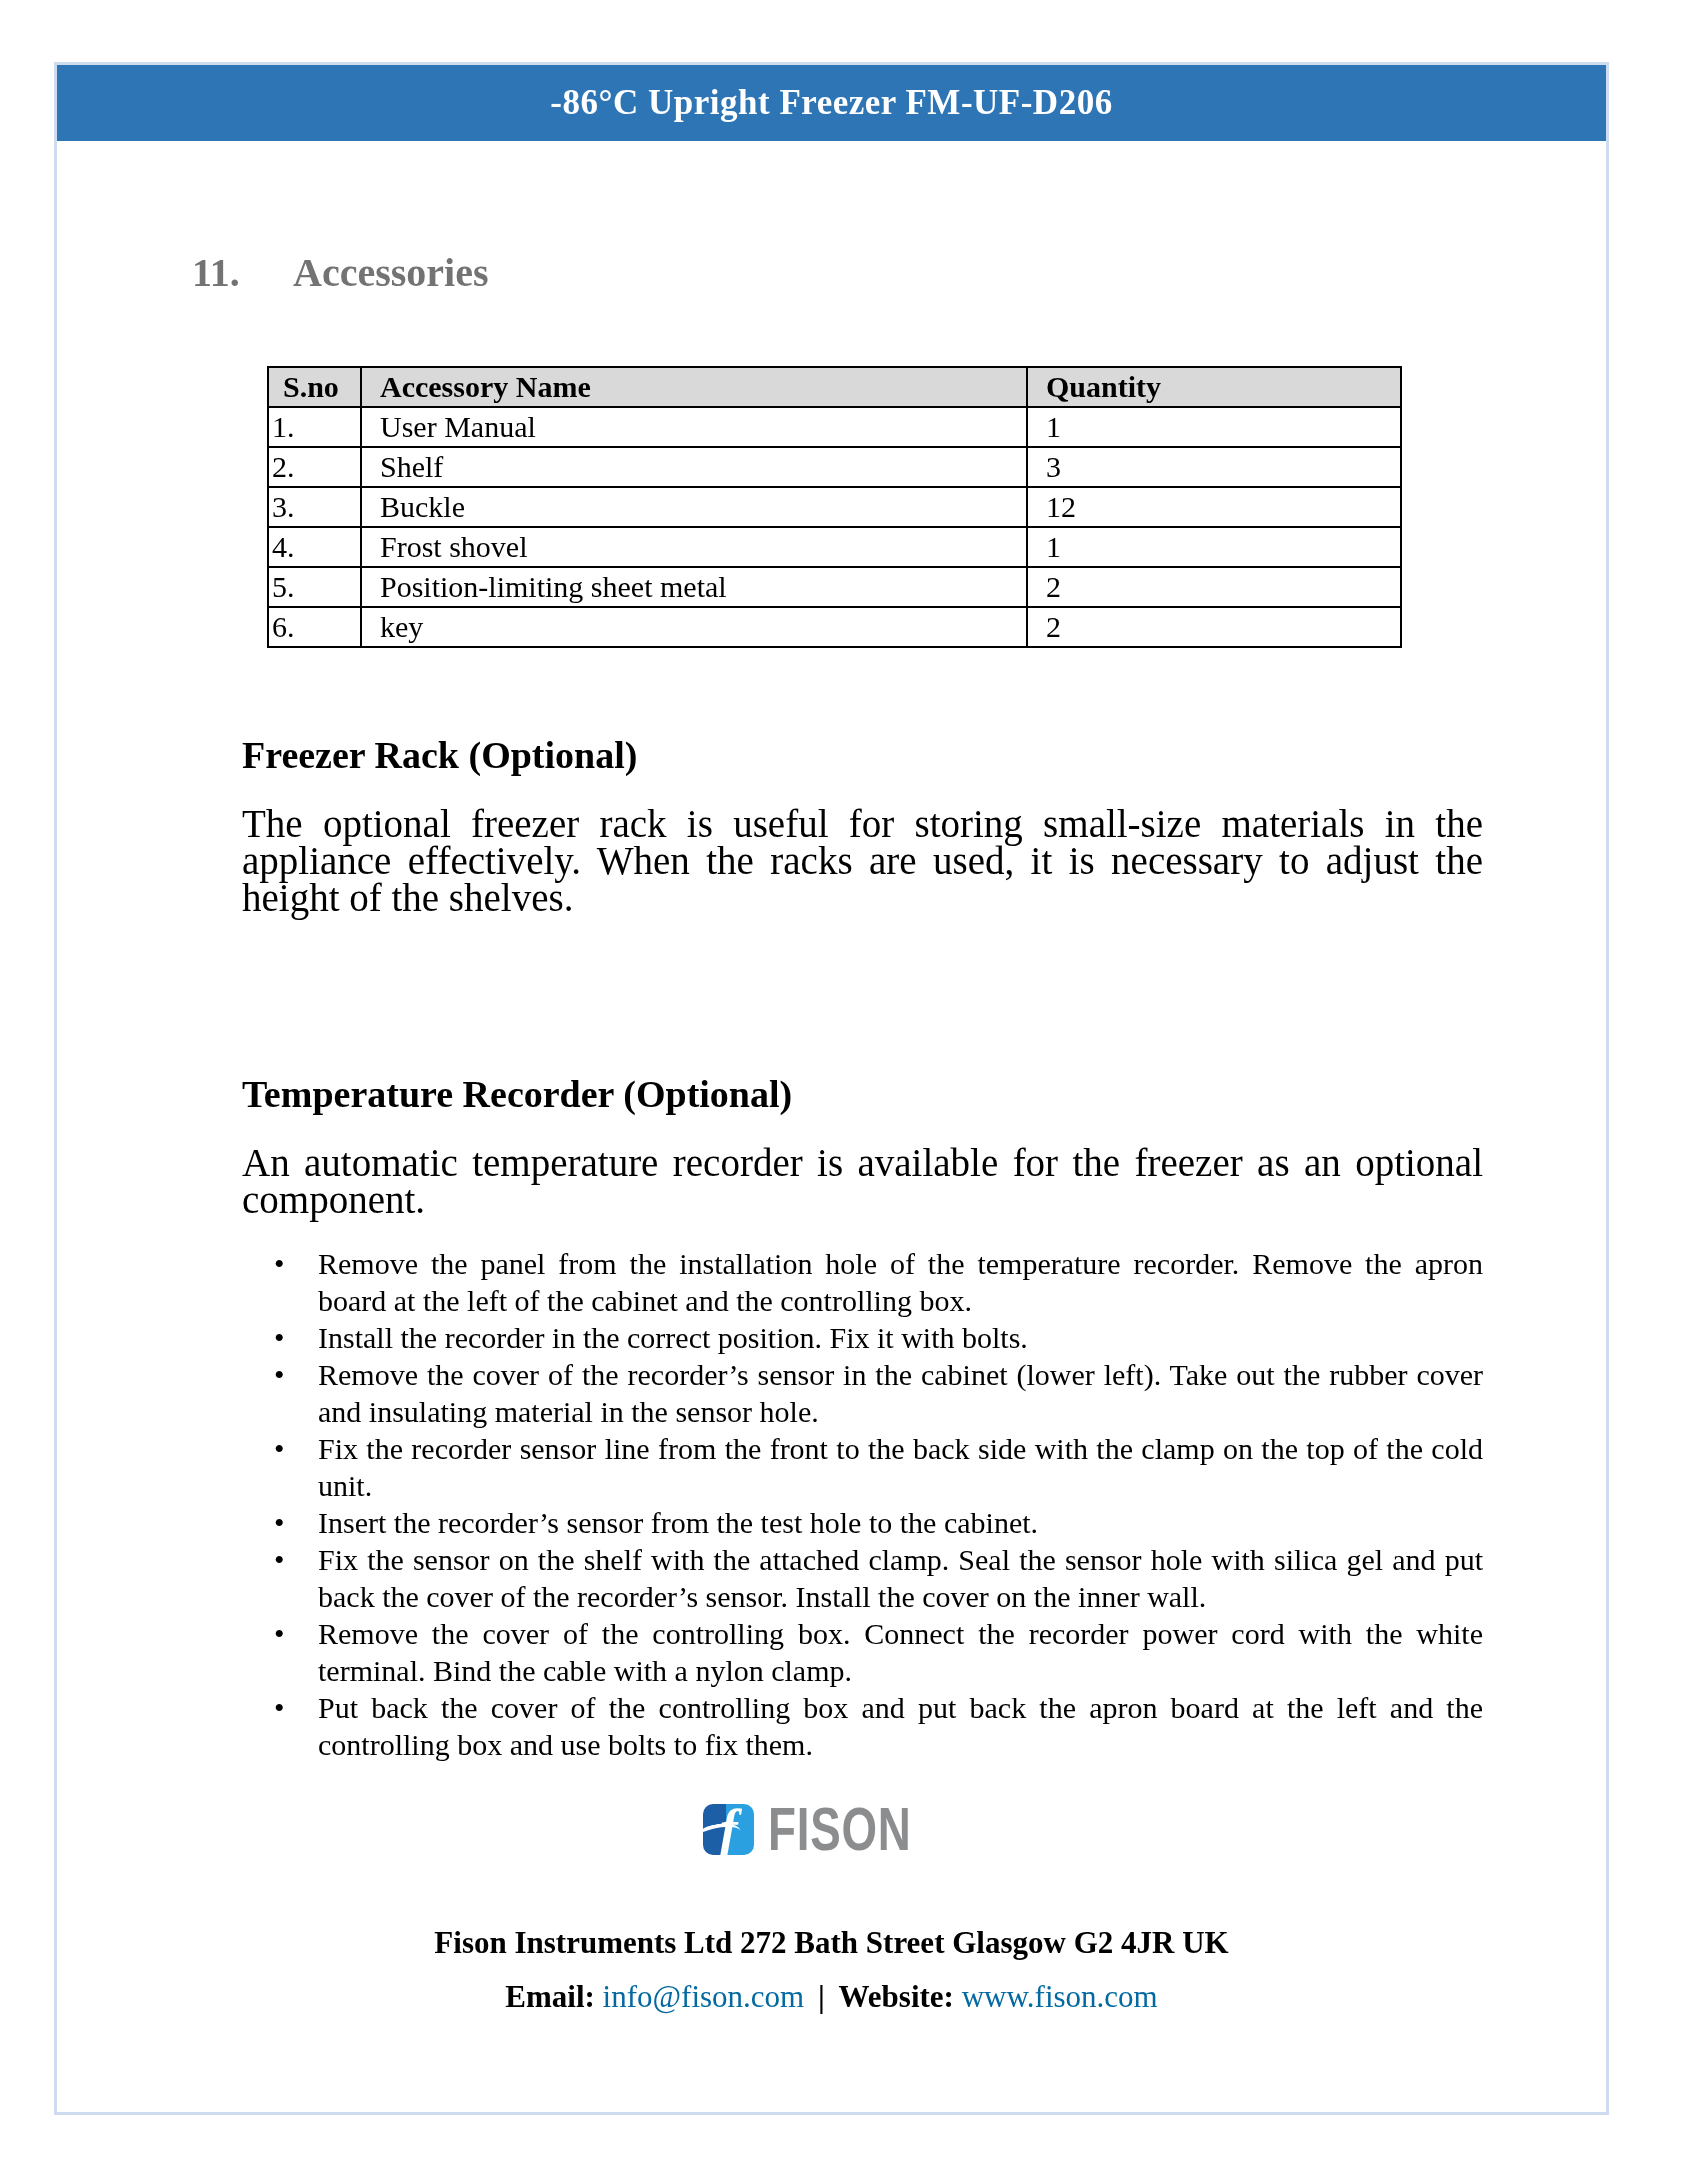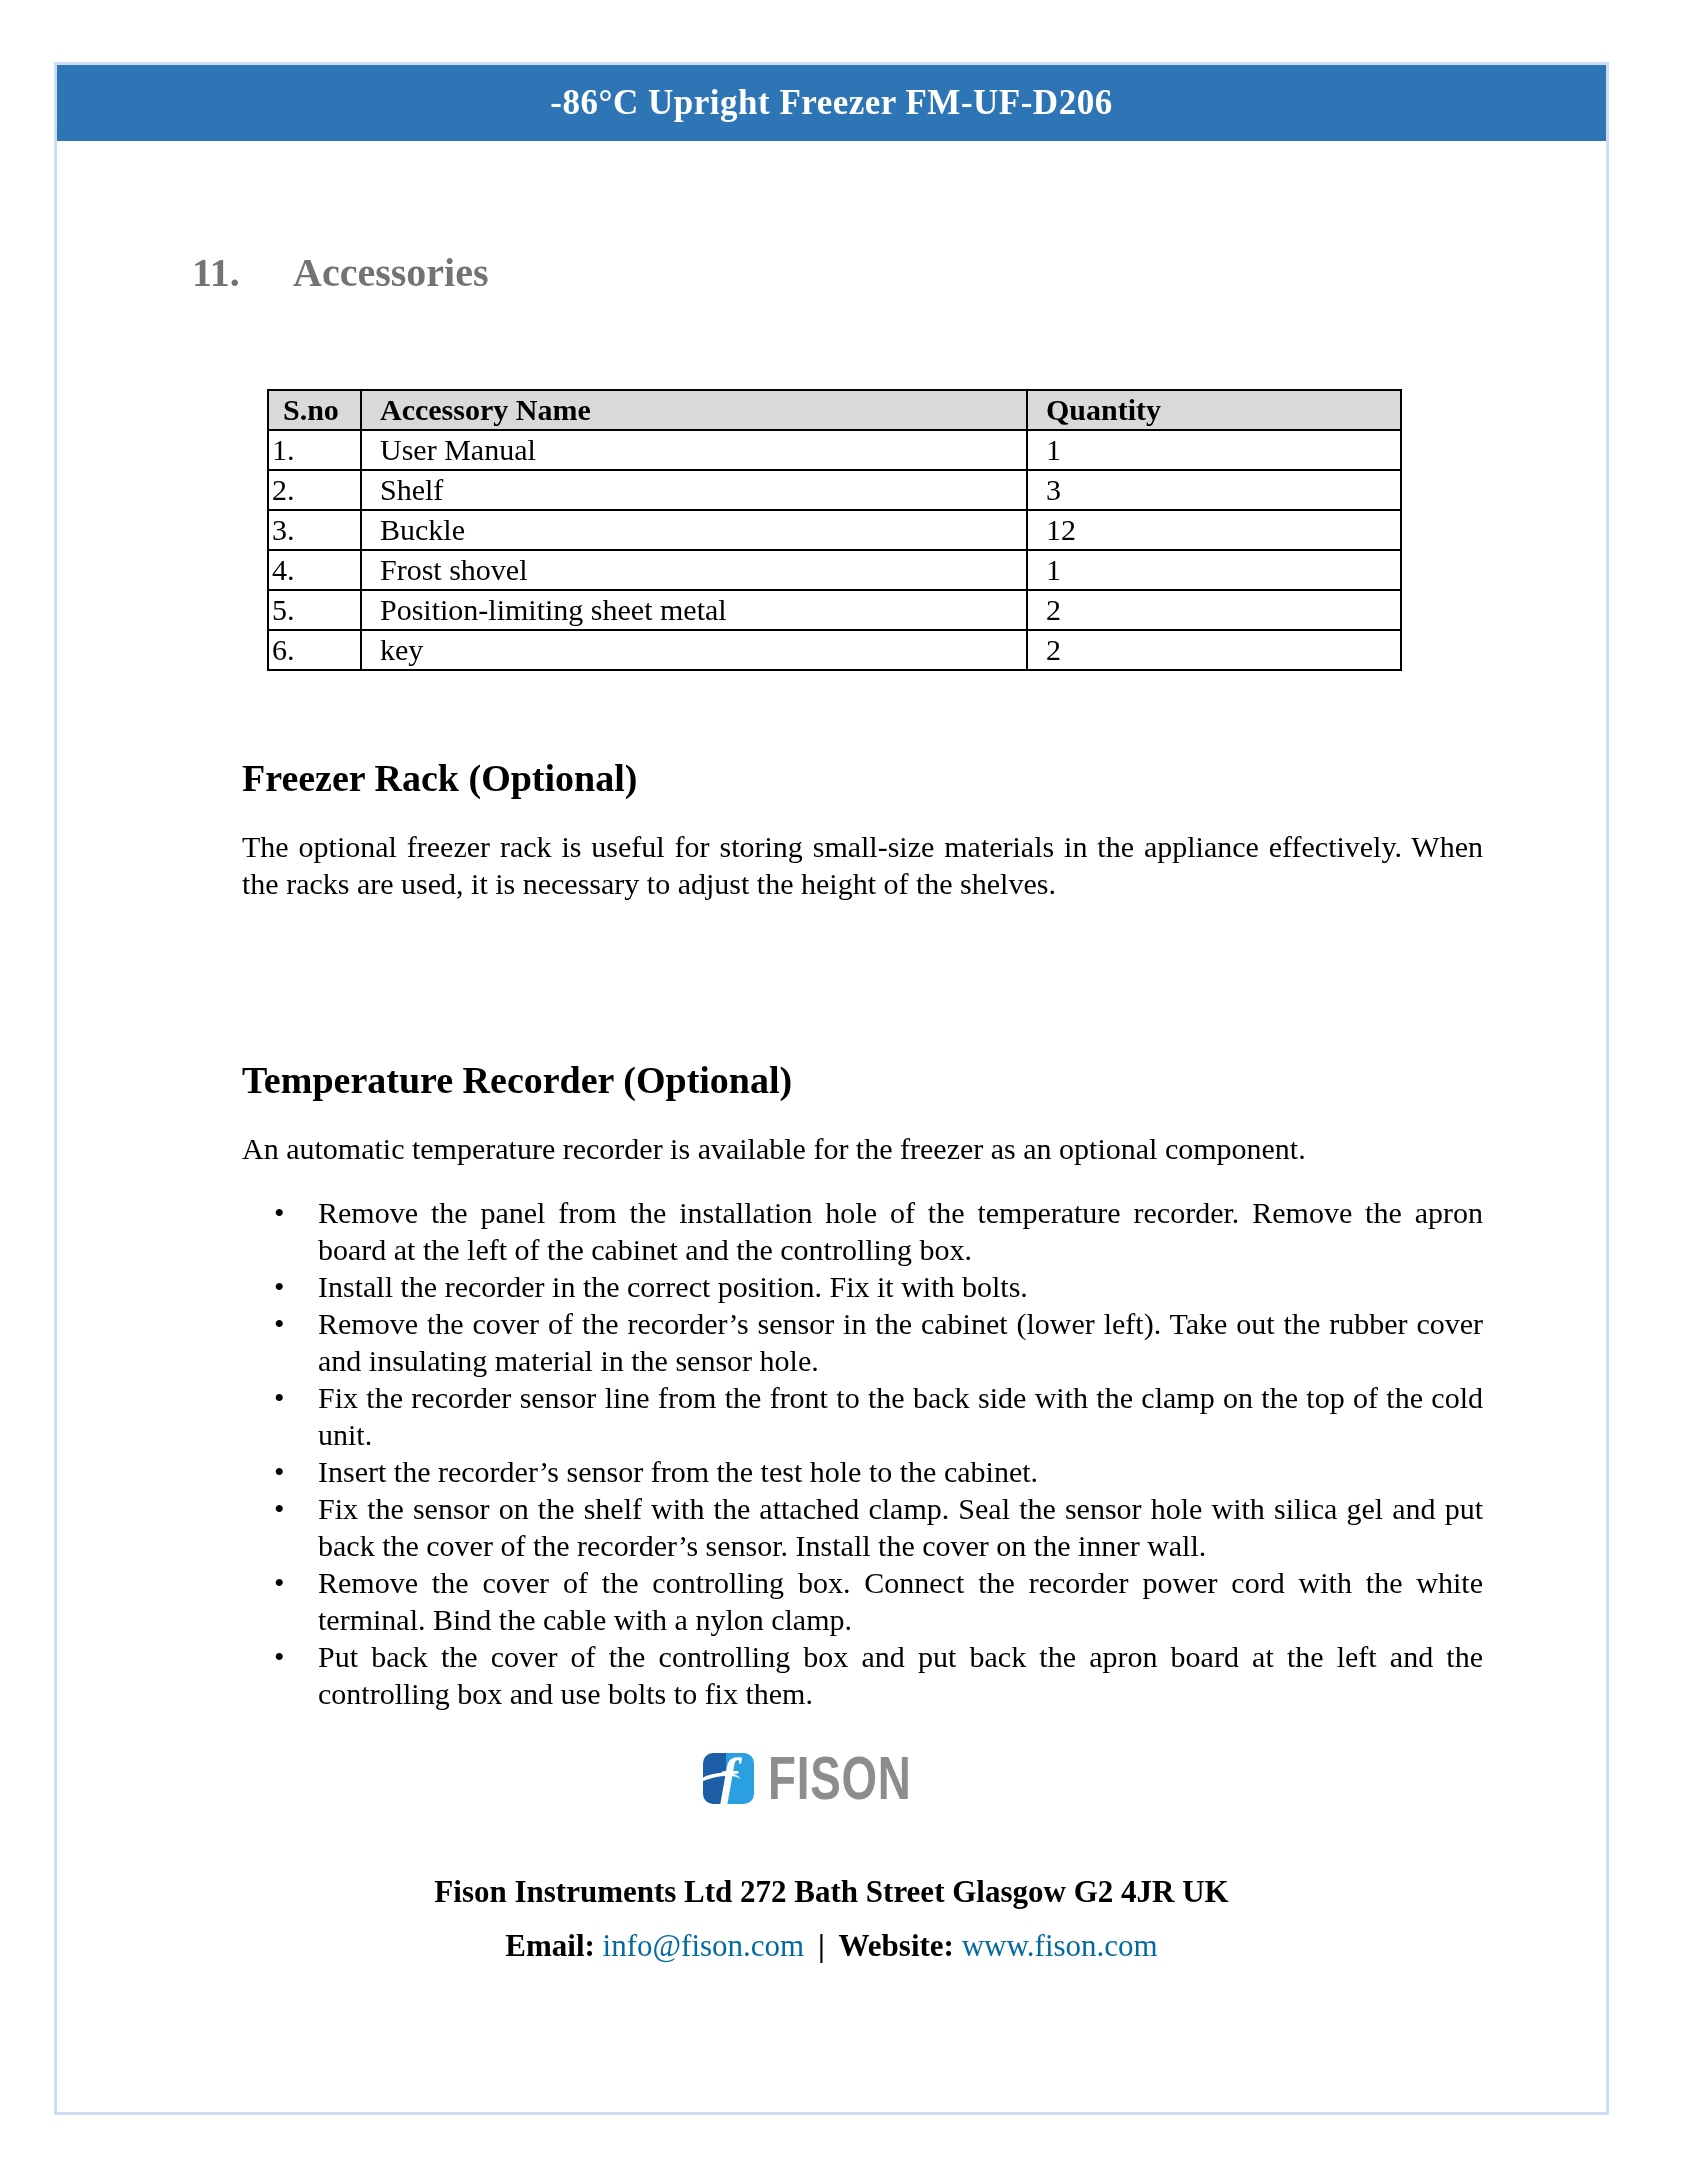--- a/index.html
+++ b/index.html
@@ -39,7 +39,7 @@
   h1.section-heading .sec-num { display: inline-block; width: 101px; }
 
   table.acc-table {
-    margin: 92px 0 0 210px;
+    margin: 69px 0 0 210px;
     border-collapse: collapse;
     font-size: 30px;
     table-layout: fixed;

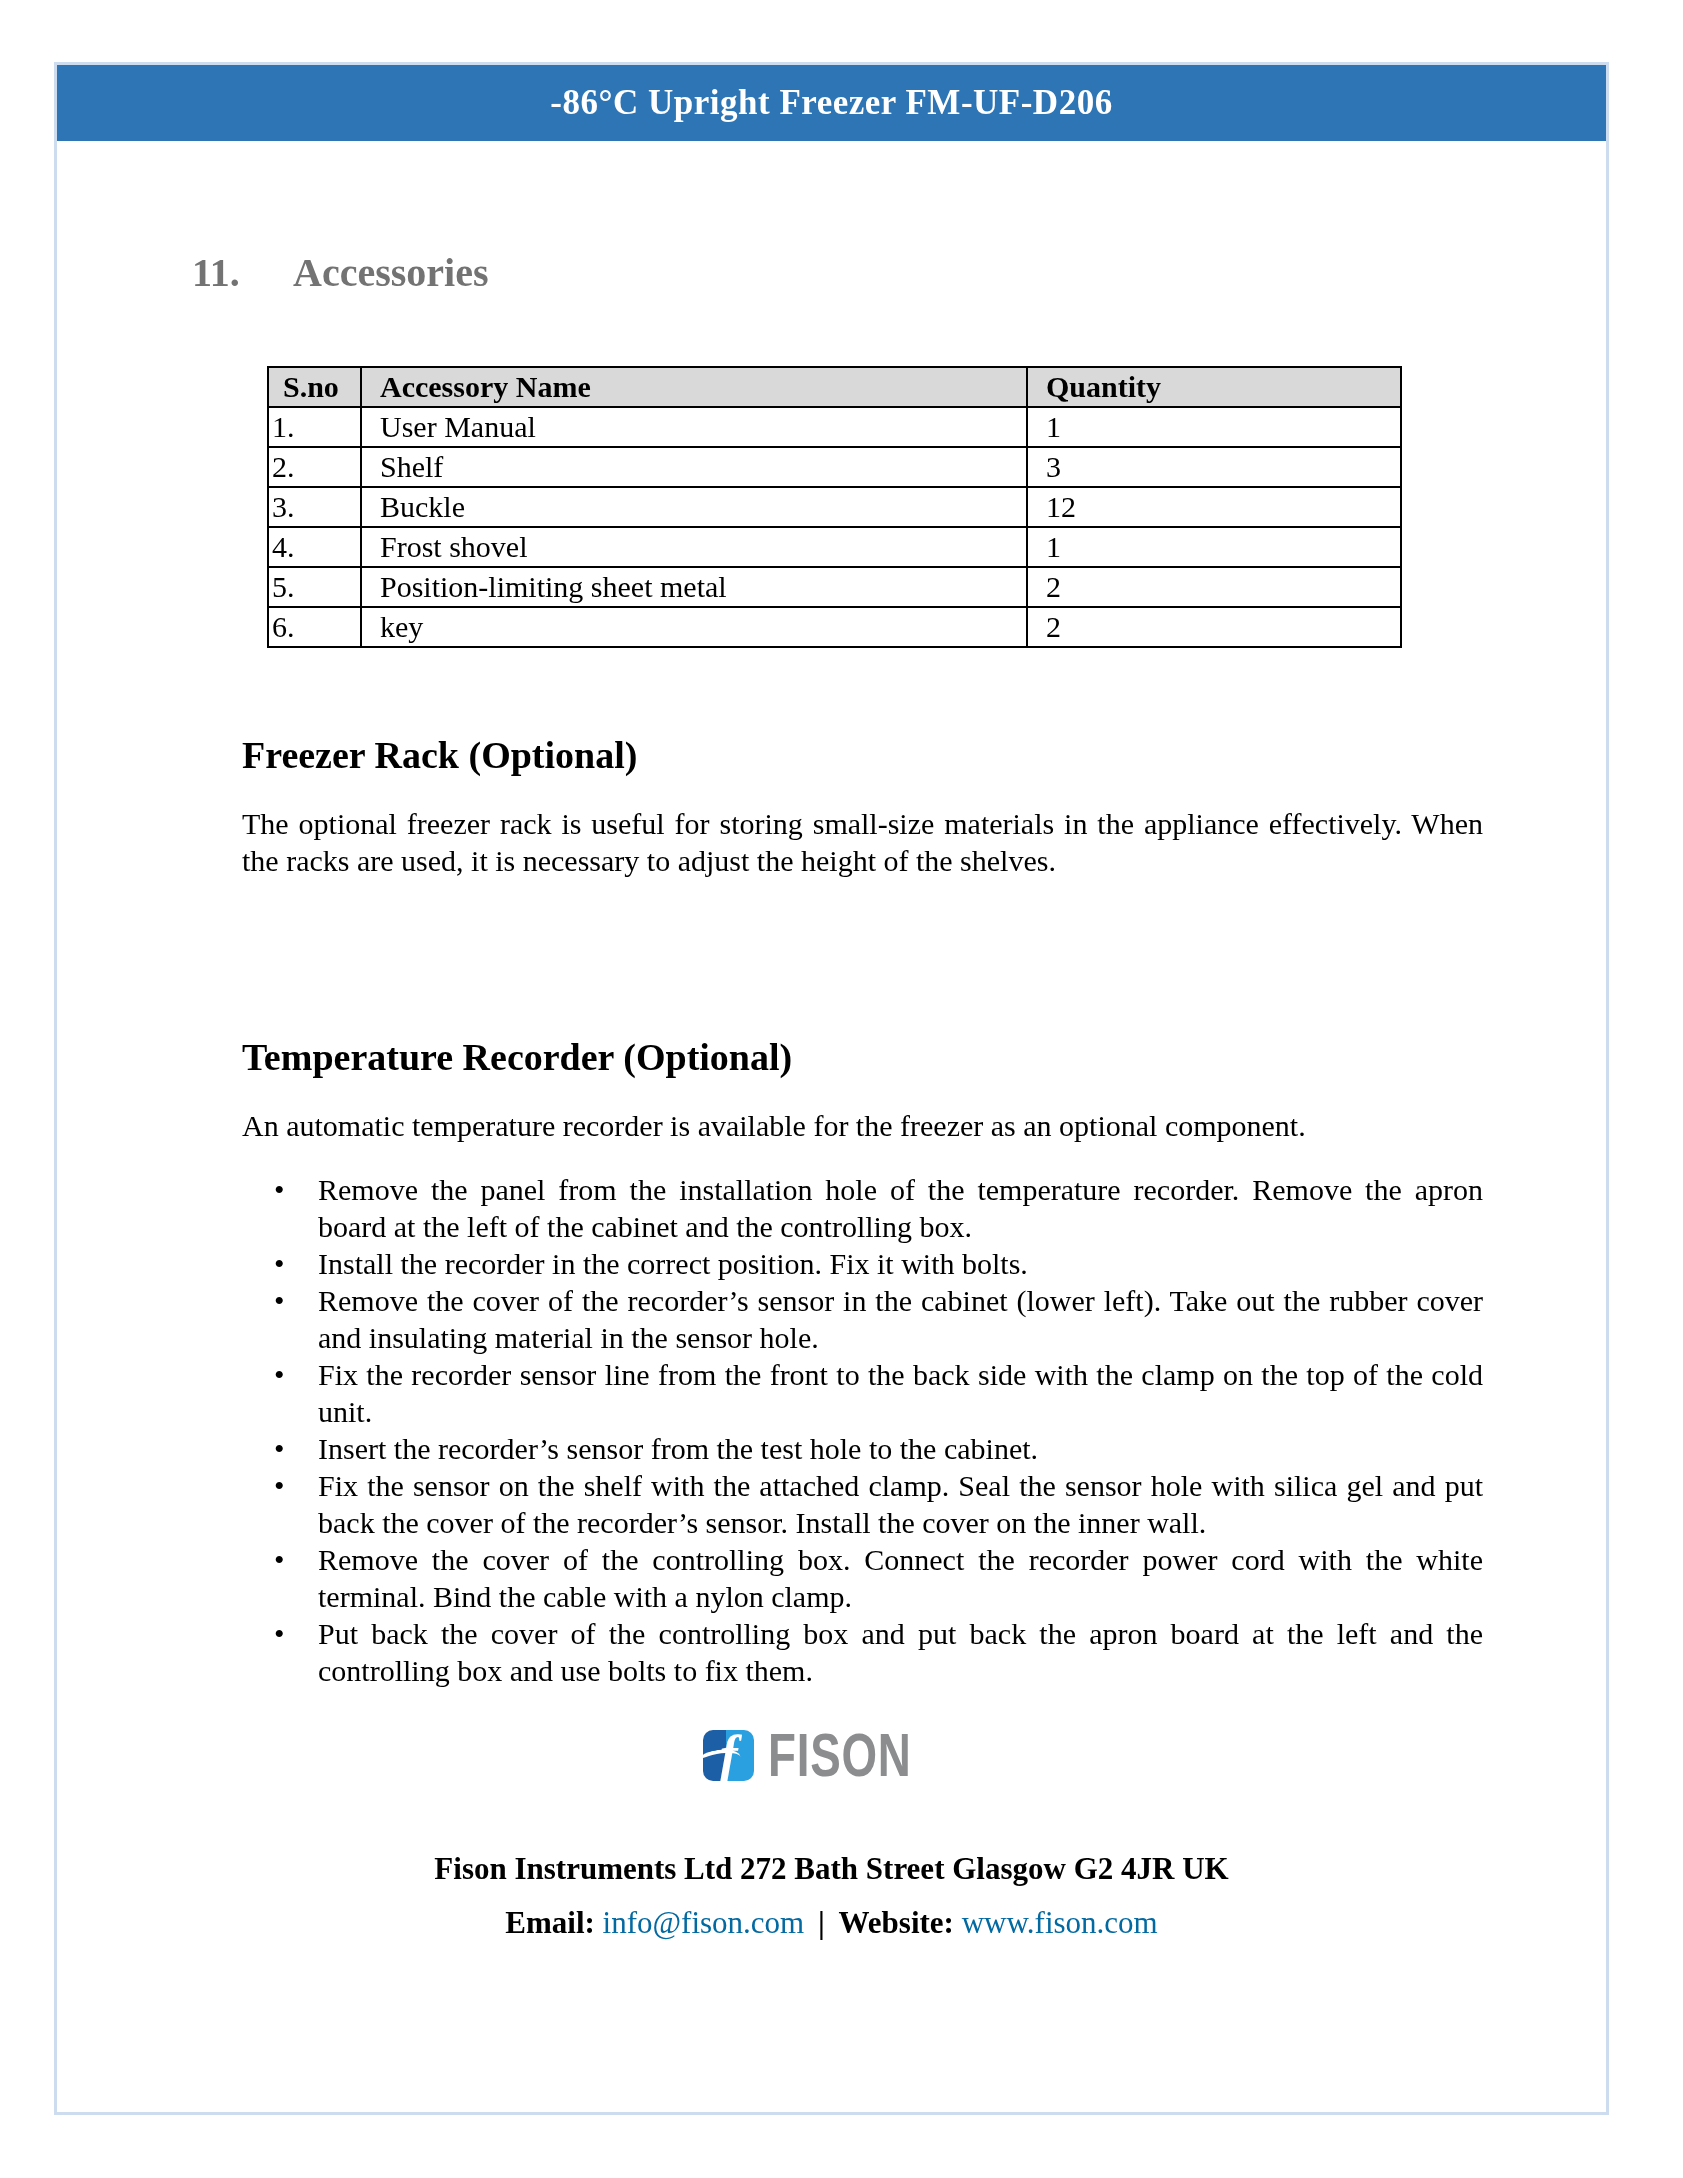--- a/index.html
+++ b/index.html
@@ -74,7 +74,7 @@
   .body-para {
     margin: 30px 0 0 185px;
     width: 1241px;
-    font-size: 30px;
+    font-size: 39px;
     line-height: 37px;
     text-align: justify;
   }

